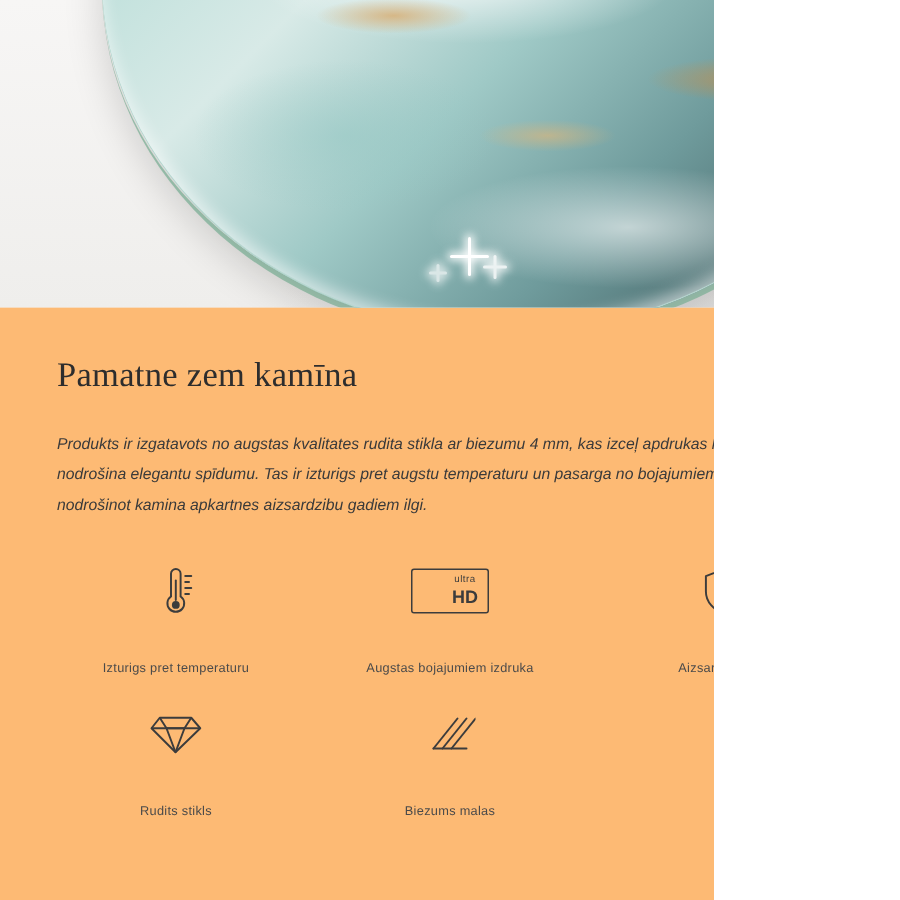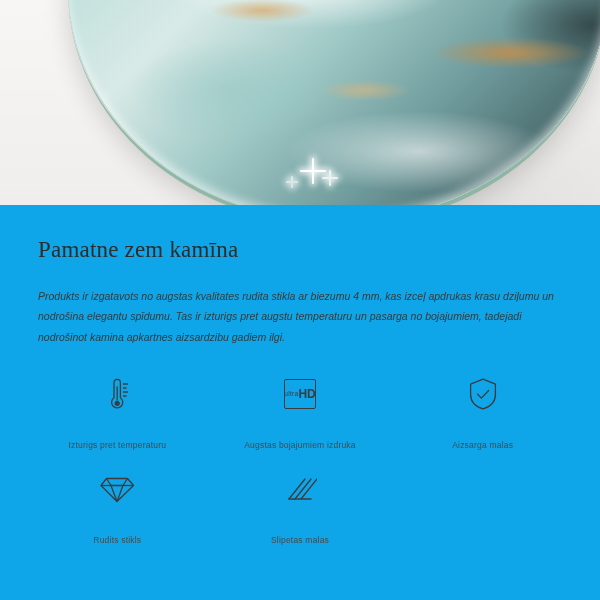--- a/index.html
+++ b/index.html
@@ -16,9 +16,9 @@
 
   .page {
     position: relative;
-    width: 600px;
+    width: 476px;
     height: 600px;
-    background: #0ea5e9;
+    background: #fdba74;
     overflow: hidden;
   }
 

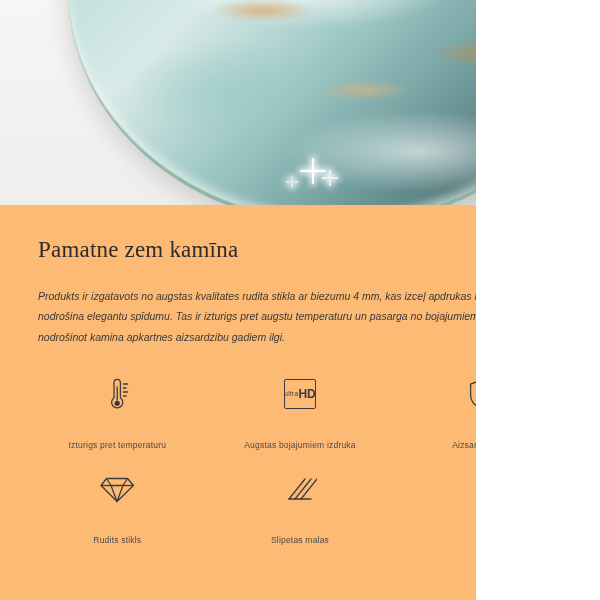--- a/index.html
+++ b/index.html
@@ -185,9 +185,11 @@
     width: 30px;
     height: 28px;
     display: flex;
+    flex-direction: column;
     align-items: center;
     justify-content: center;
     line-height: 1;
+    padding-left: 20px;
   }
   .hd-box .u { font-size: 6.5px; letter-spacing: 0.3px; color: #3c3c3c; }
   .hd-box .hd { font-size: 12px; font-weight: bold; color: #3c3c3c; margin-top: 1px; }

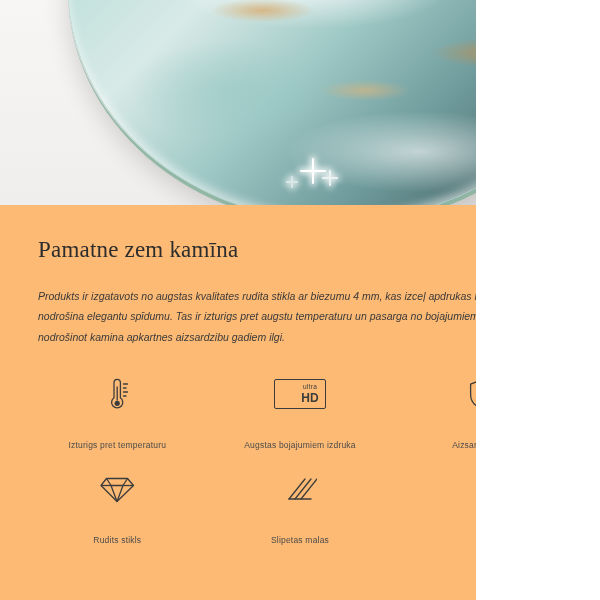--- a/index.html
+++ b/index.html
@@ -278,7 +278,7 @@
             <path d="M6 26h22"></path>
           </svg>
         </div>
-        <div class="feature-label">Slipetas malas</div>
+        <div class="feature-label">Biezums malas</div>
       </div>
 
 

